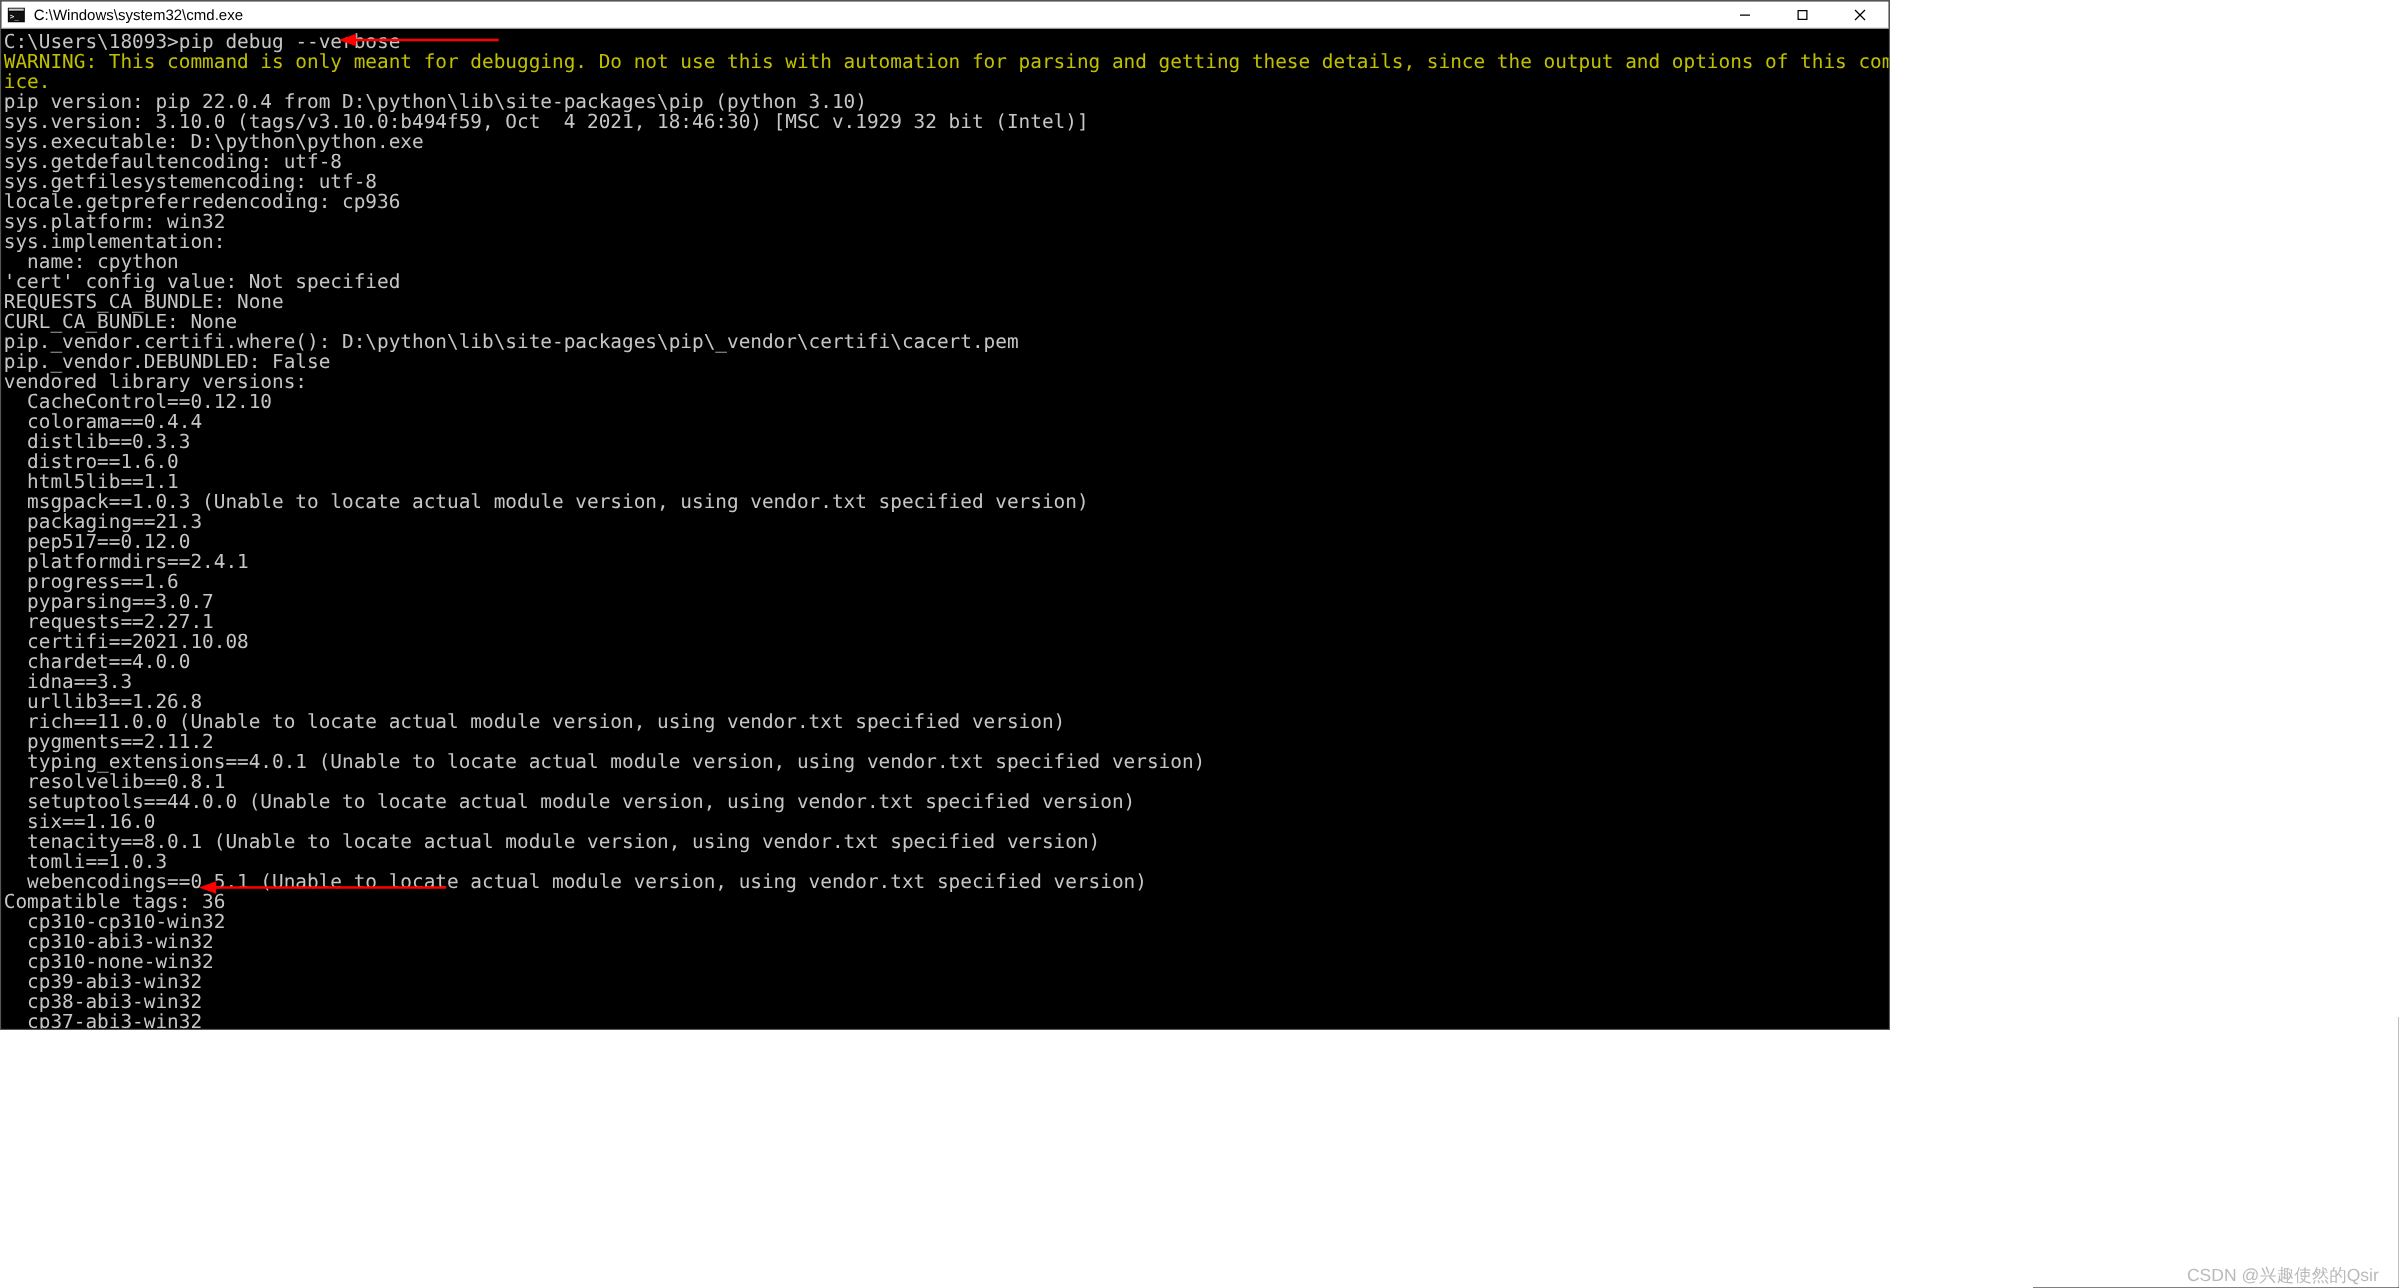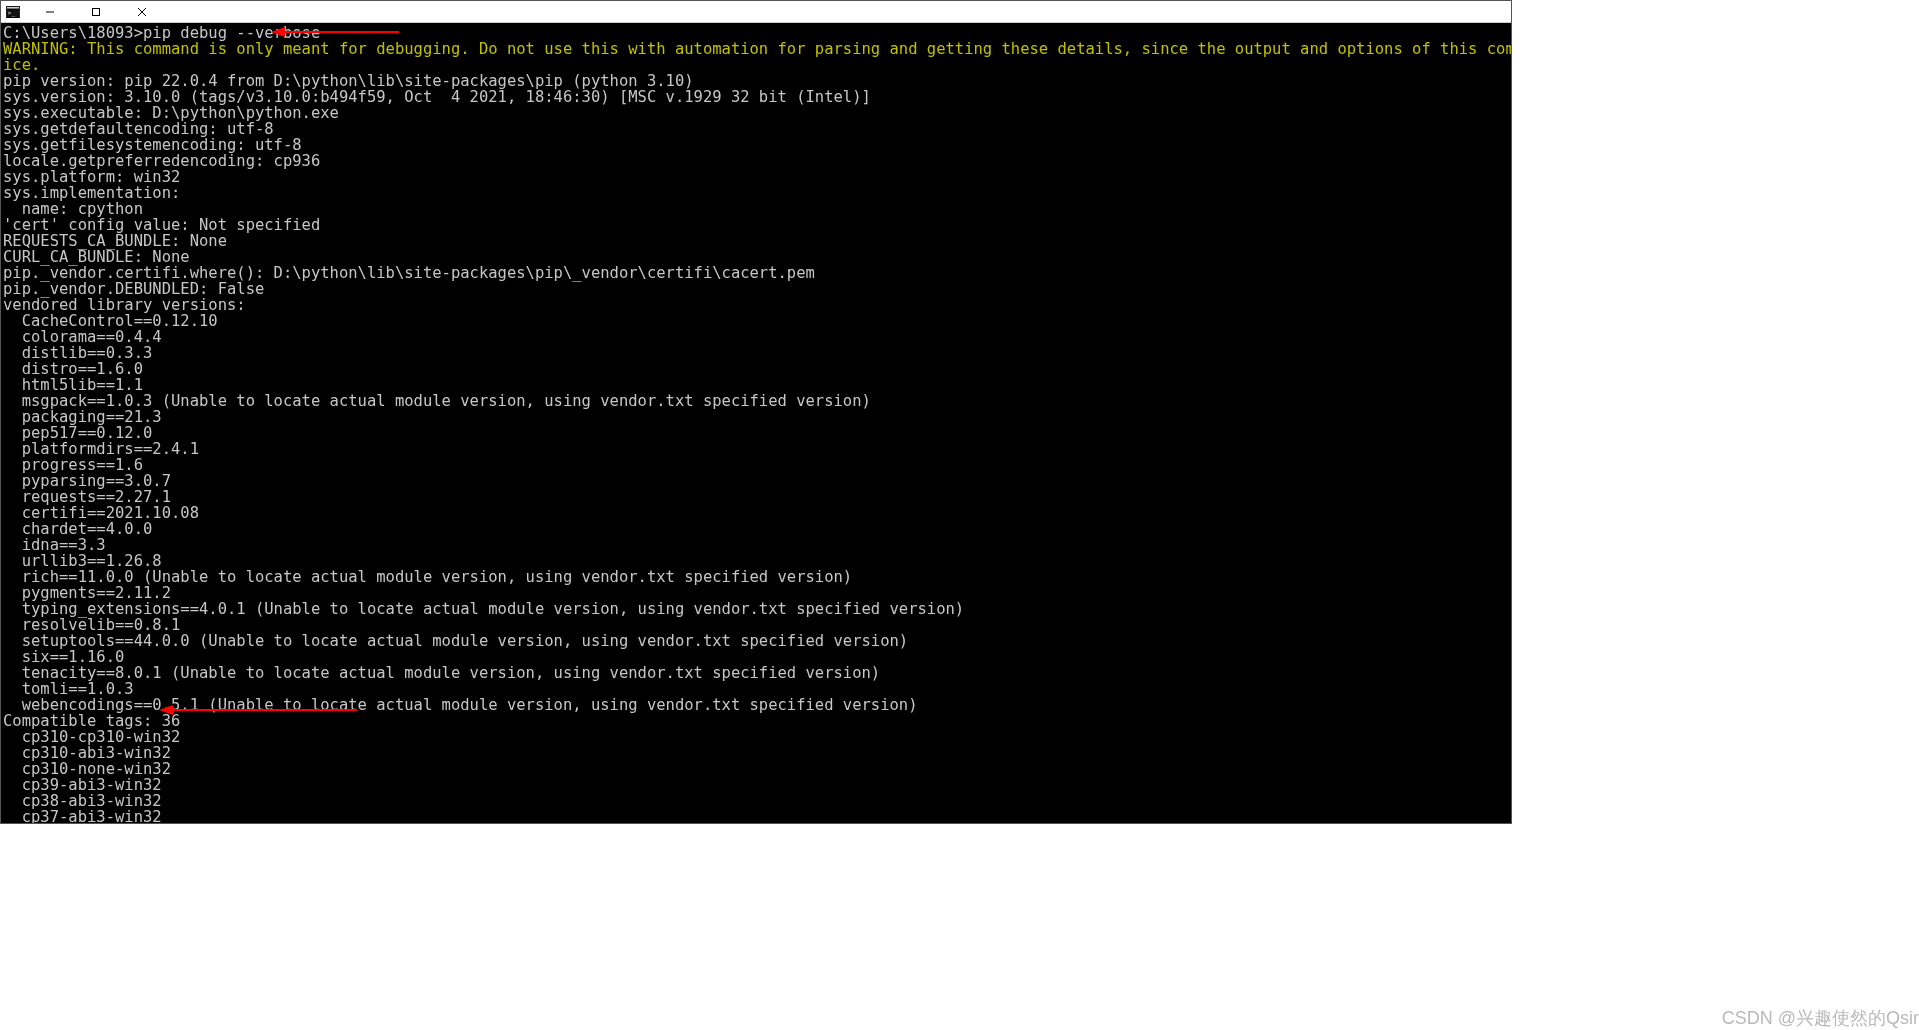--- a/index.html
+++ b/index.html
@@ -99,6 +99,7 @@
           <text x="2" y="11" font-size="7" fill="#fff" font-family="monospace">&gt;_</text>
         </svg>
     </span>
+    <span class="titlebar-text">C:\Windows\system32\cmd.exe</span>
     <div class="window-controls">
       <div class="win-ctrl">
         <svg viewBox="0 0 10 10">

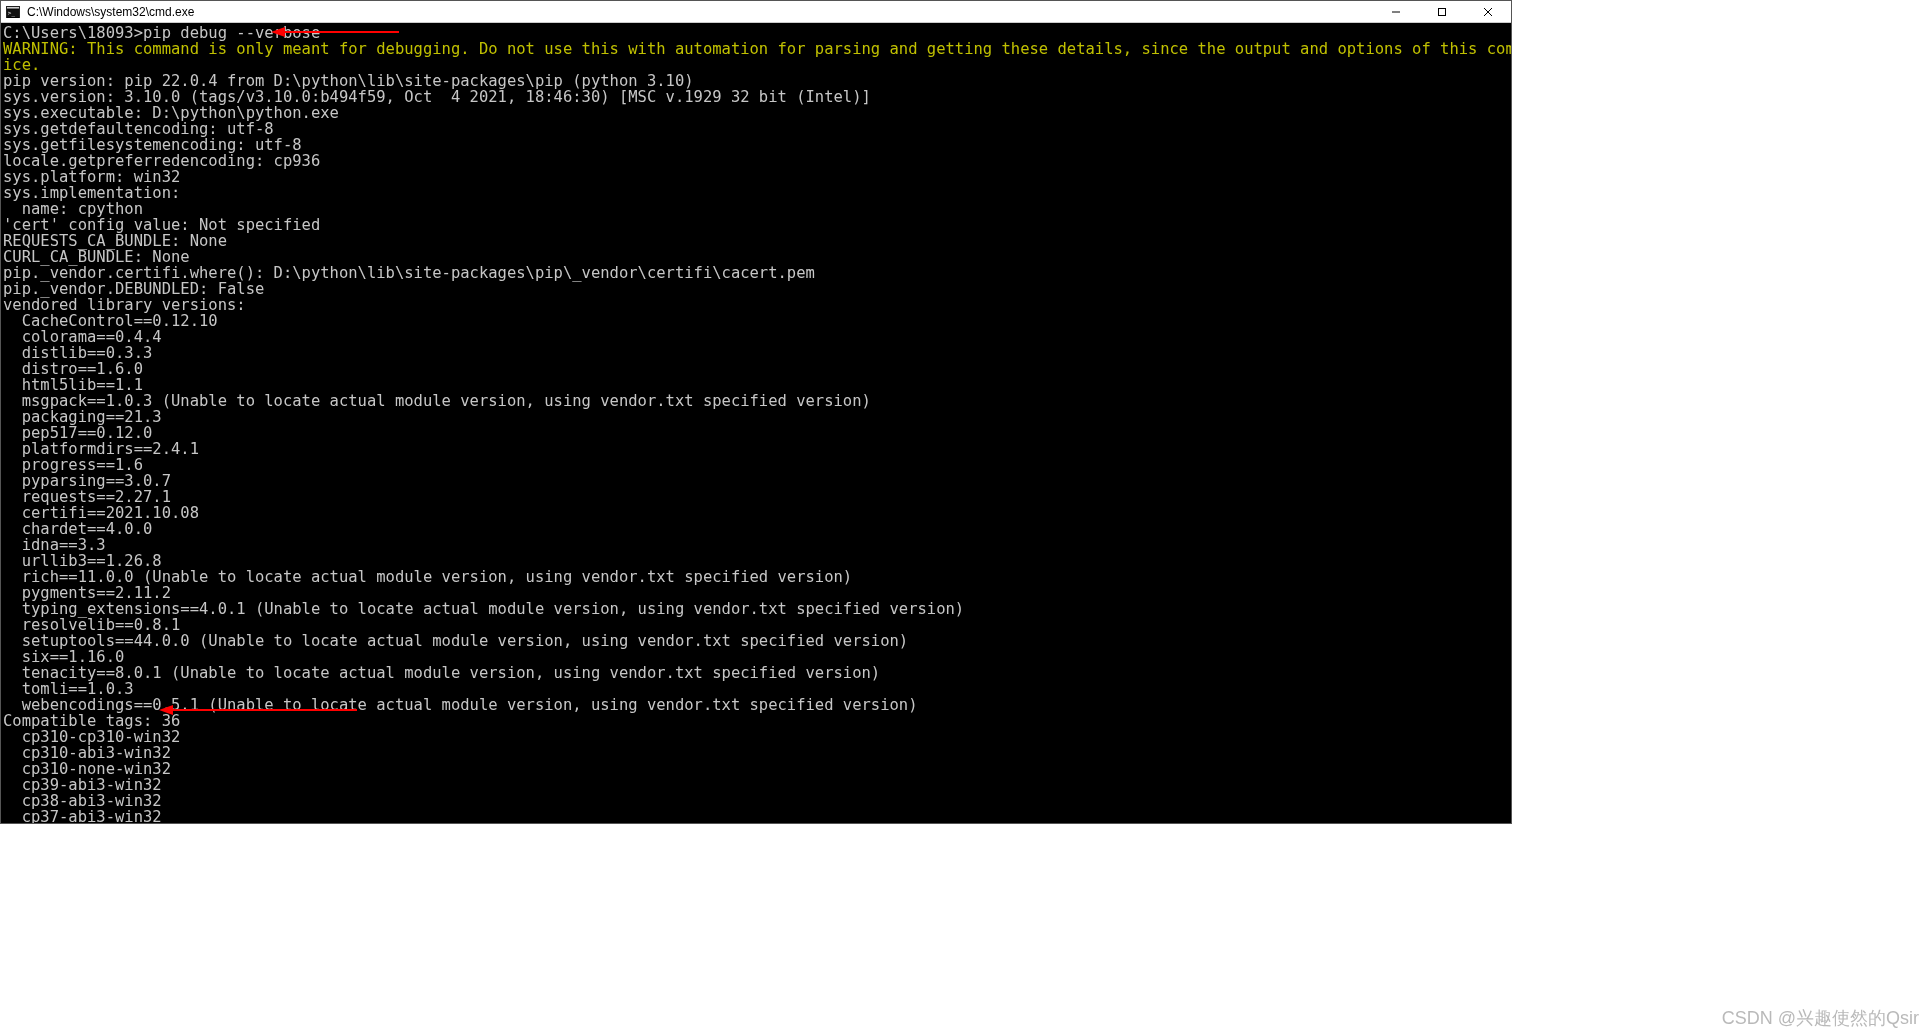--- a/index.html
+++ b/index.html
@@ -79,10 +79,10 @@
   .arrow svg { display: block; }
   .watermark {
     position: absolute;
-    right: 0;
+    right: 16px;
     bottom: 0px;
     font-family: Arial, sans-serif;
-    font-size: 18px;
+    font-size: 14px;
     color: rgba(128,128,128,0.55);
   }
 </style>

